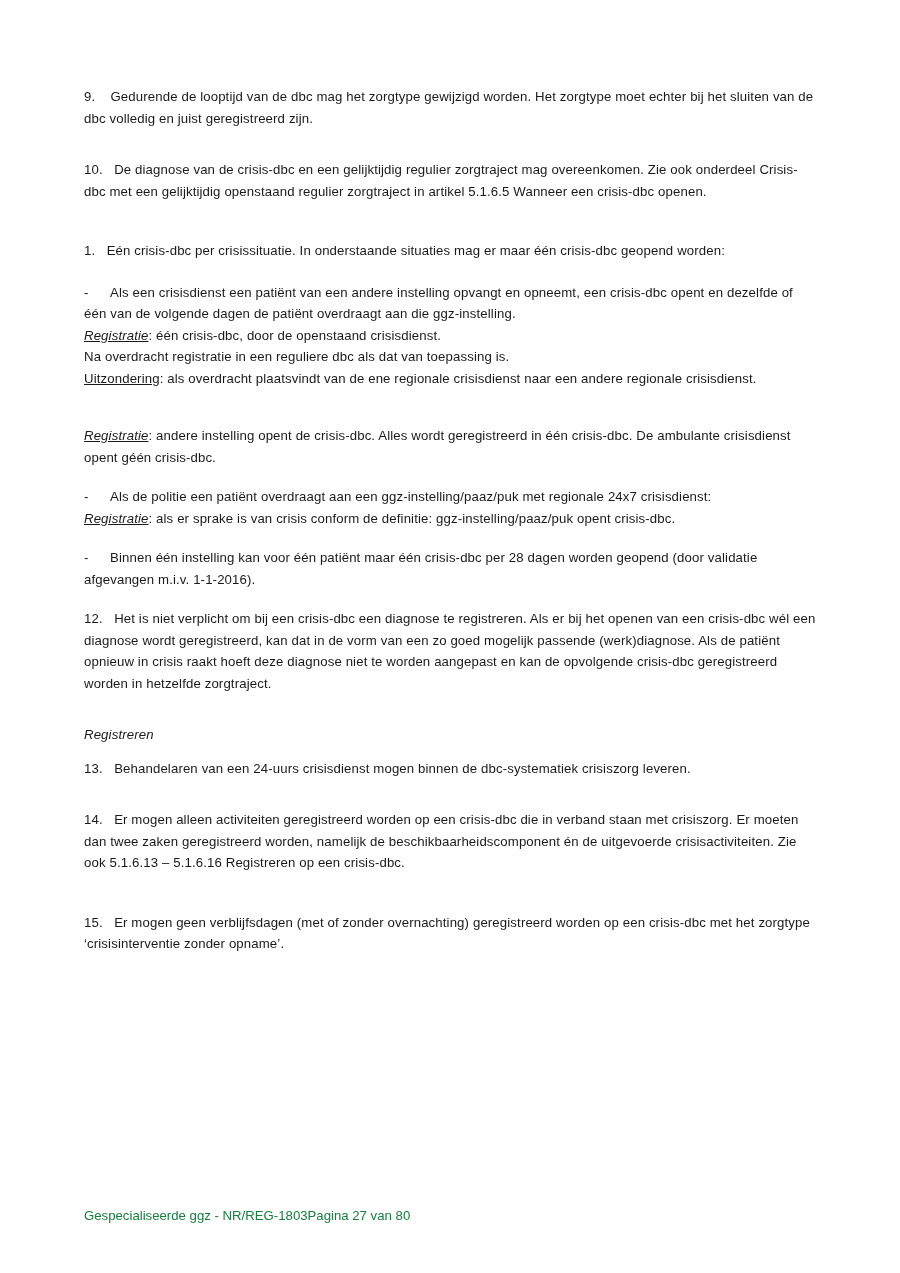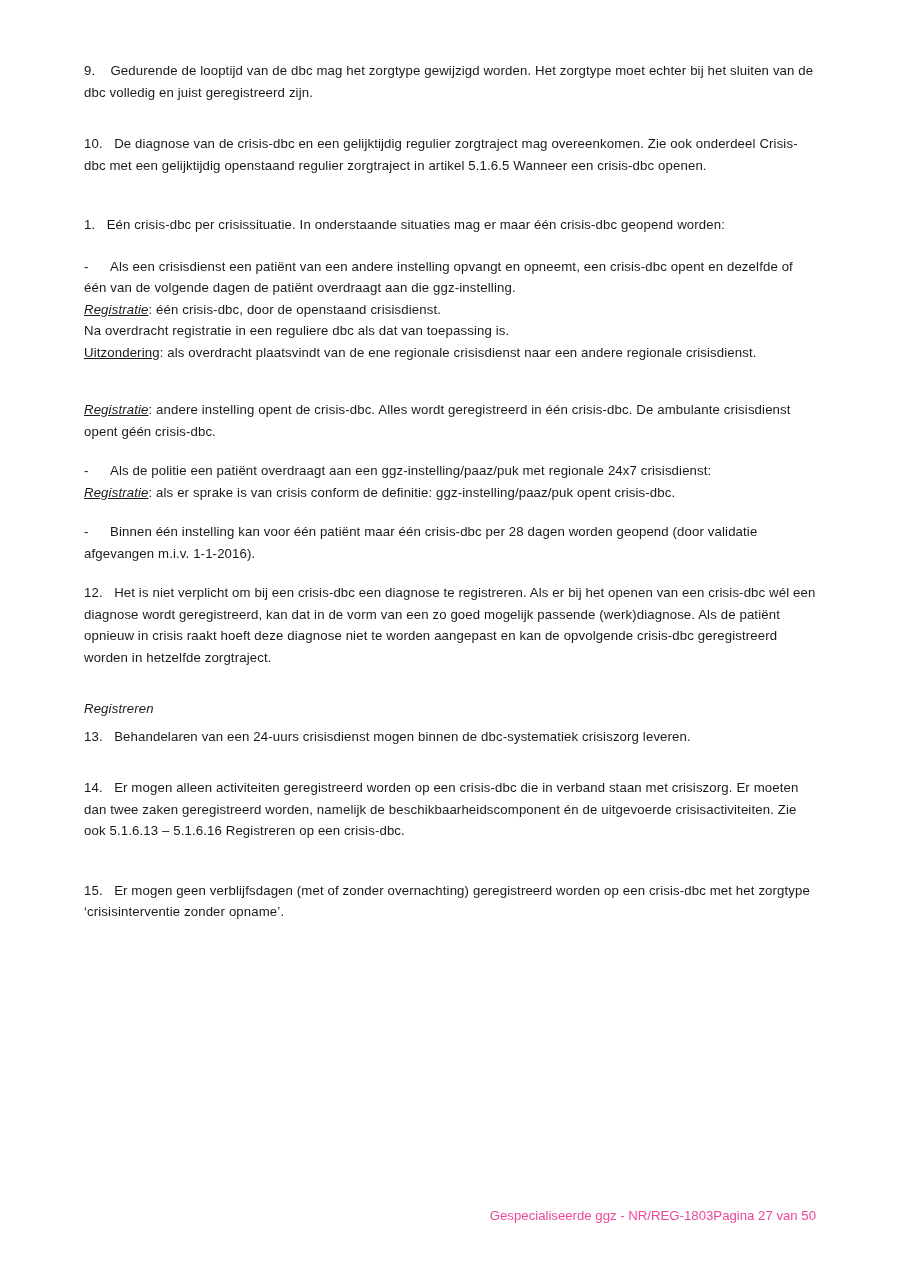--- a/index.html
+++ b/index.html
@@ -19,7 +19,7 @@
     width: 900px;
     height: 1273px;
     box-sizing: border-box;
-    padding: 60px 84px 0 84px;
+    padding: 86px 84px 0 84px;
     background: #ffffff;
     border-radius: 26px;
   }

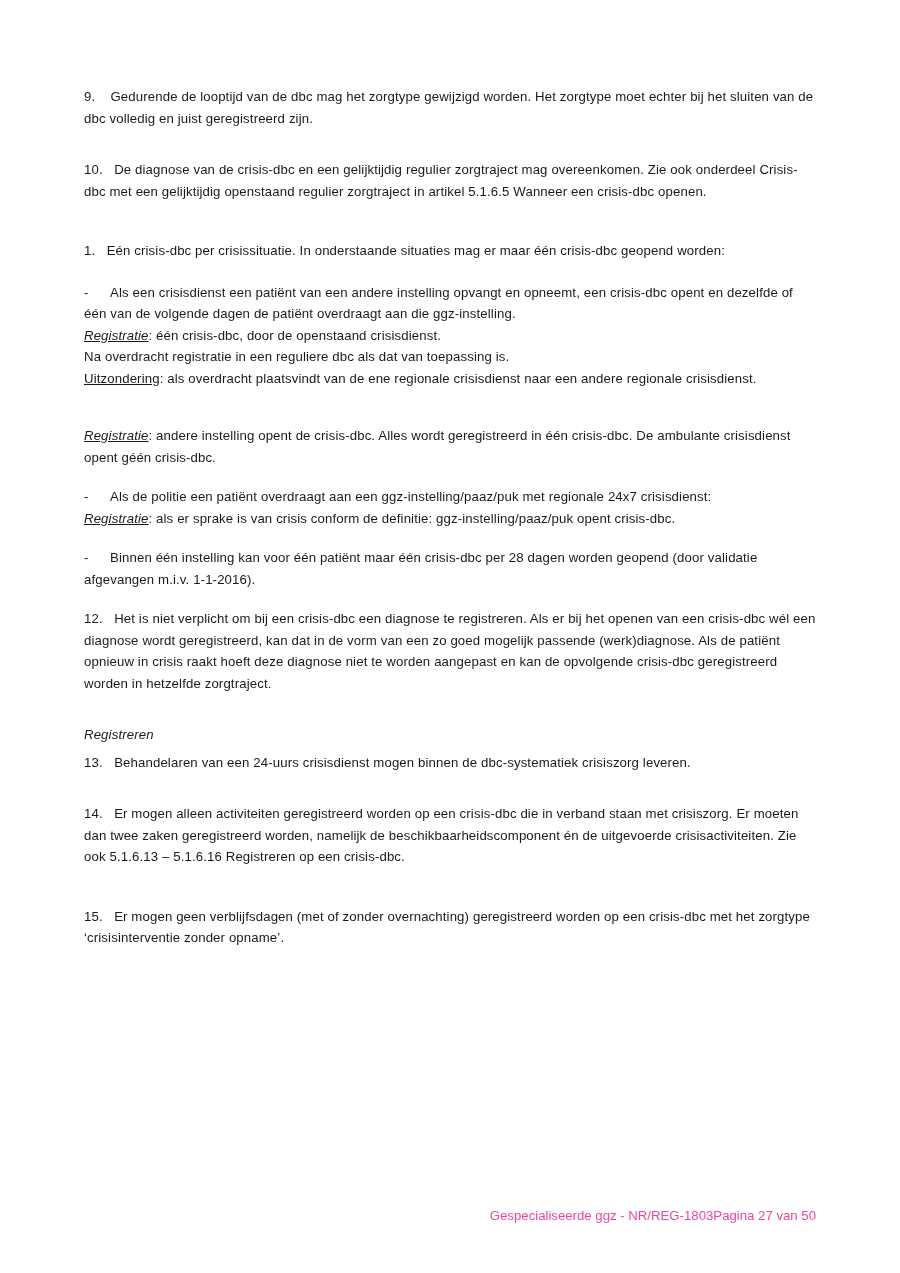--- a/index.html
+++ b/index.html
@@ -59,7 +59,7 @@
     font-style: italic;
     font-size: 13.2px;
     line-height: 21.5px;
-    margin: 0 0 6px 0;
+    margin: 0 0 12px 0;
     color: #1a1a1a;
   }
   .footer {

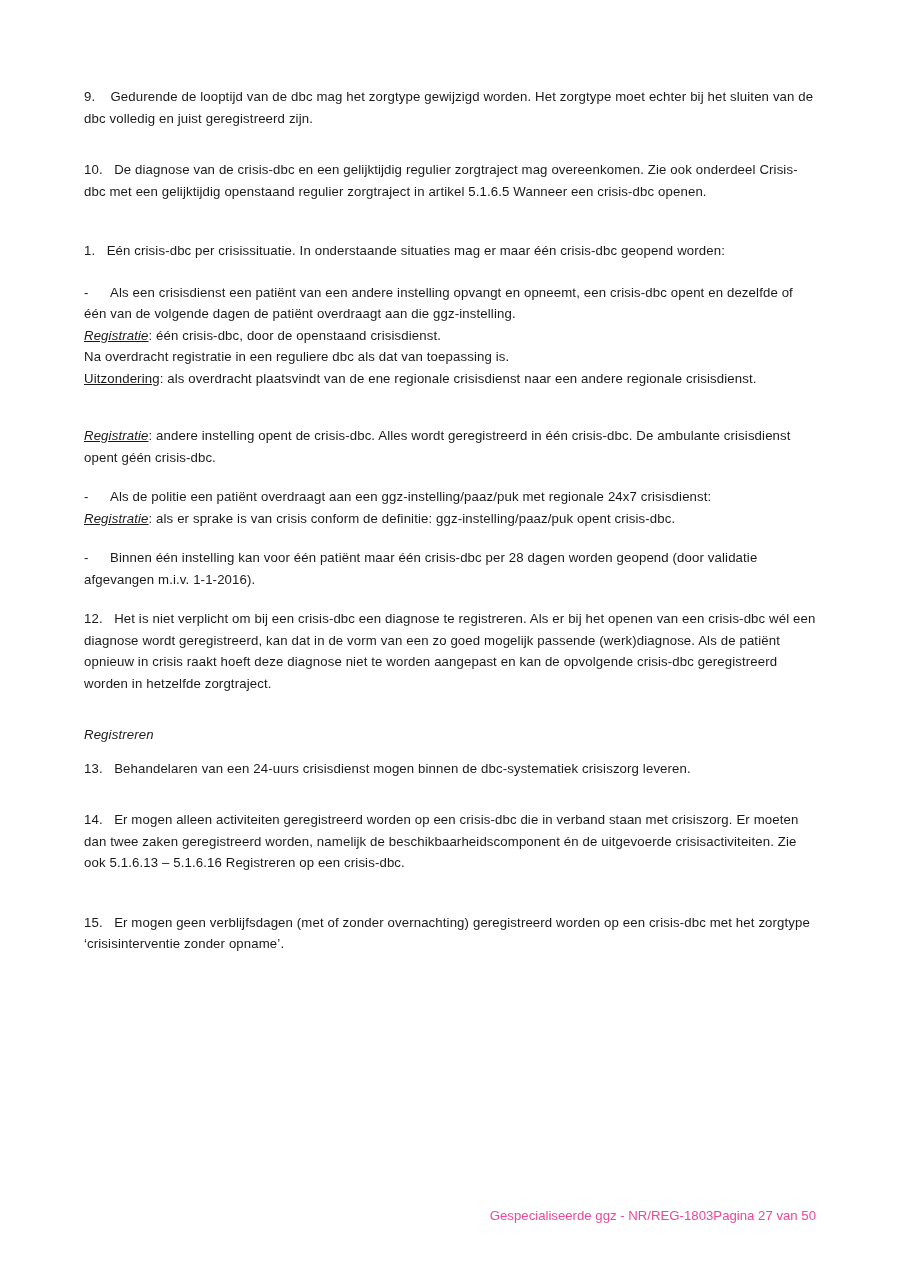--- a/index.html
+++ b/index.html
@@ -68,11 +68,11 @@
     right: 84px;
     bottom: 48px;
     display: flex;
-    justify-content: flex-end;
+    justify-content: flex-start;
     align-items: baseline;
     font-size: 13.2px;
     line-height: 18px;
-    color: #ec4899;
+    color: #15803d;
   }
   .footer-right {
     text-align: right;

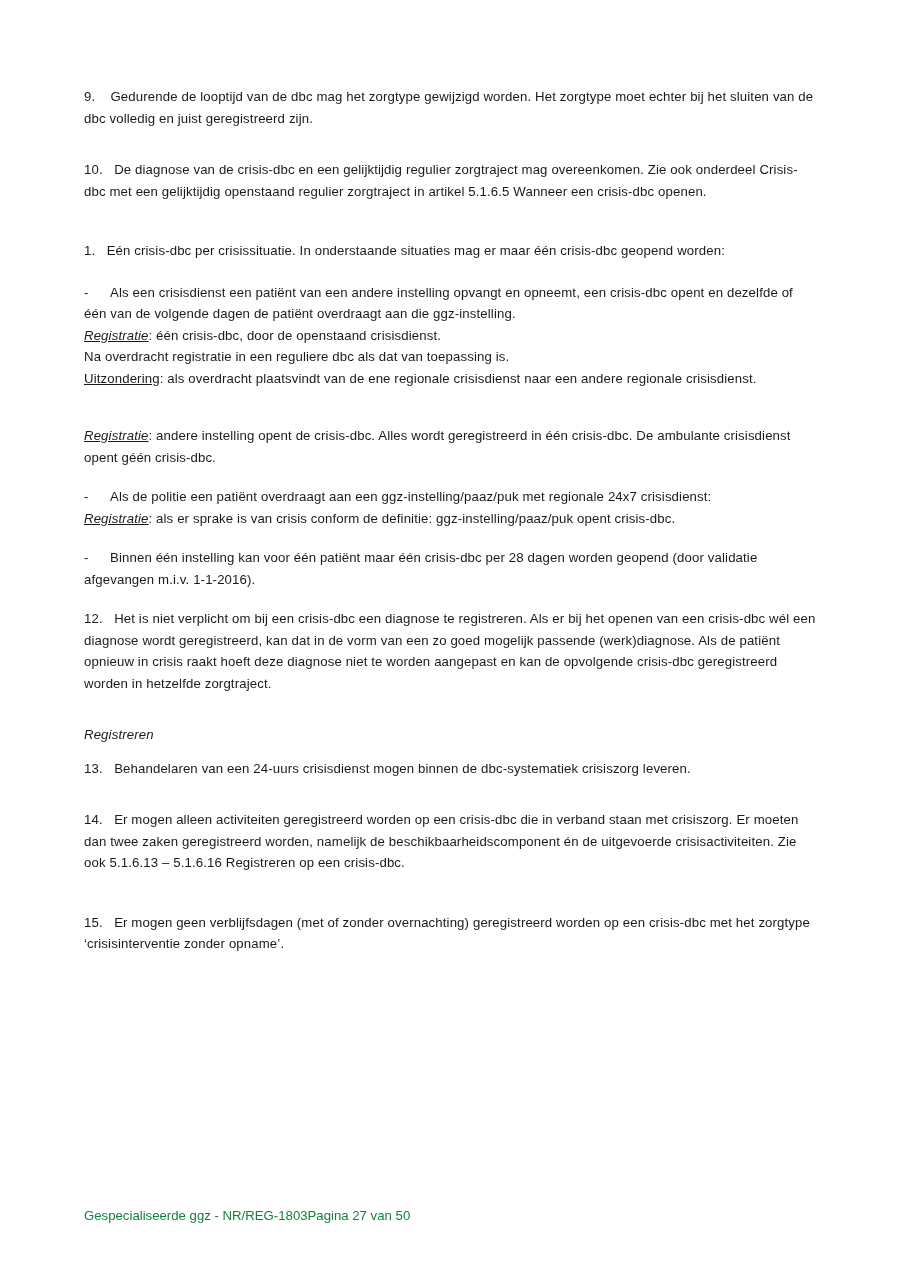--- a/index.html
+++ b/index.html
@@ -185,7 +185,7 @@
 
   <div class="footer">
     <span class="footer-left">Gespecialiseerde ggz - NR/REG-1803</span>
-    <span class="footer-right">Pagina 27 van 50</span>
+    <span class="footer-right">Pagina 27 van 80</span>
   </div>
 
 </div>

